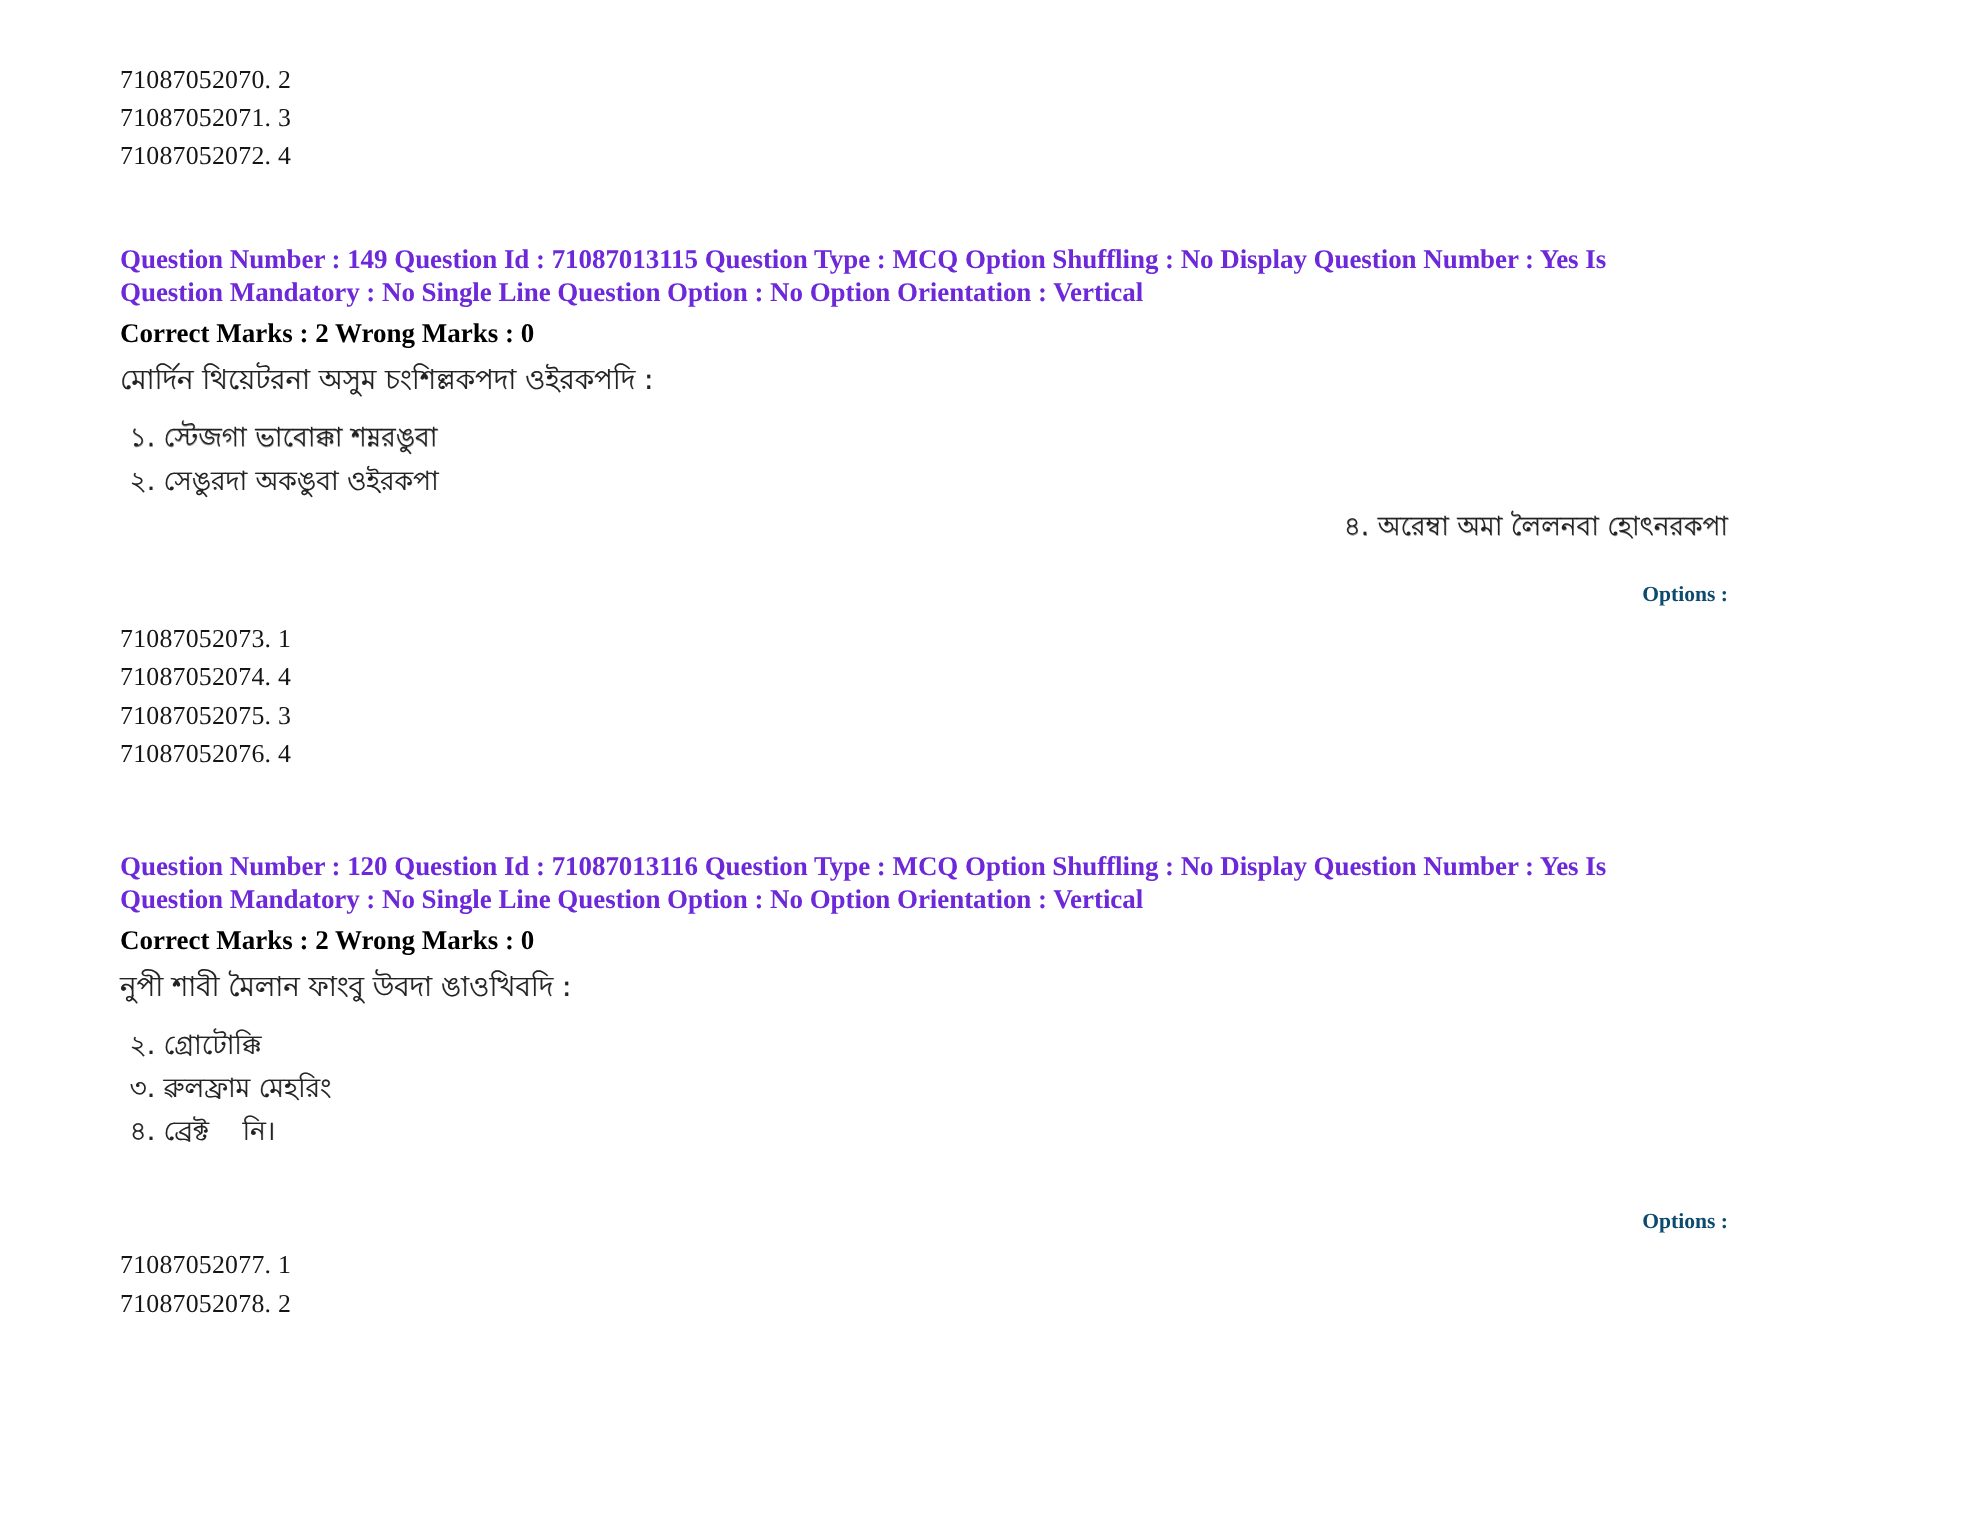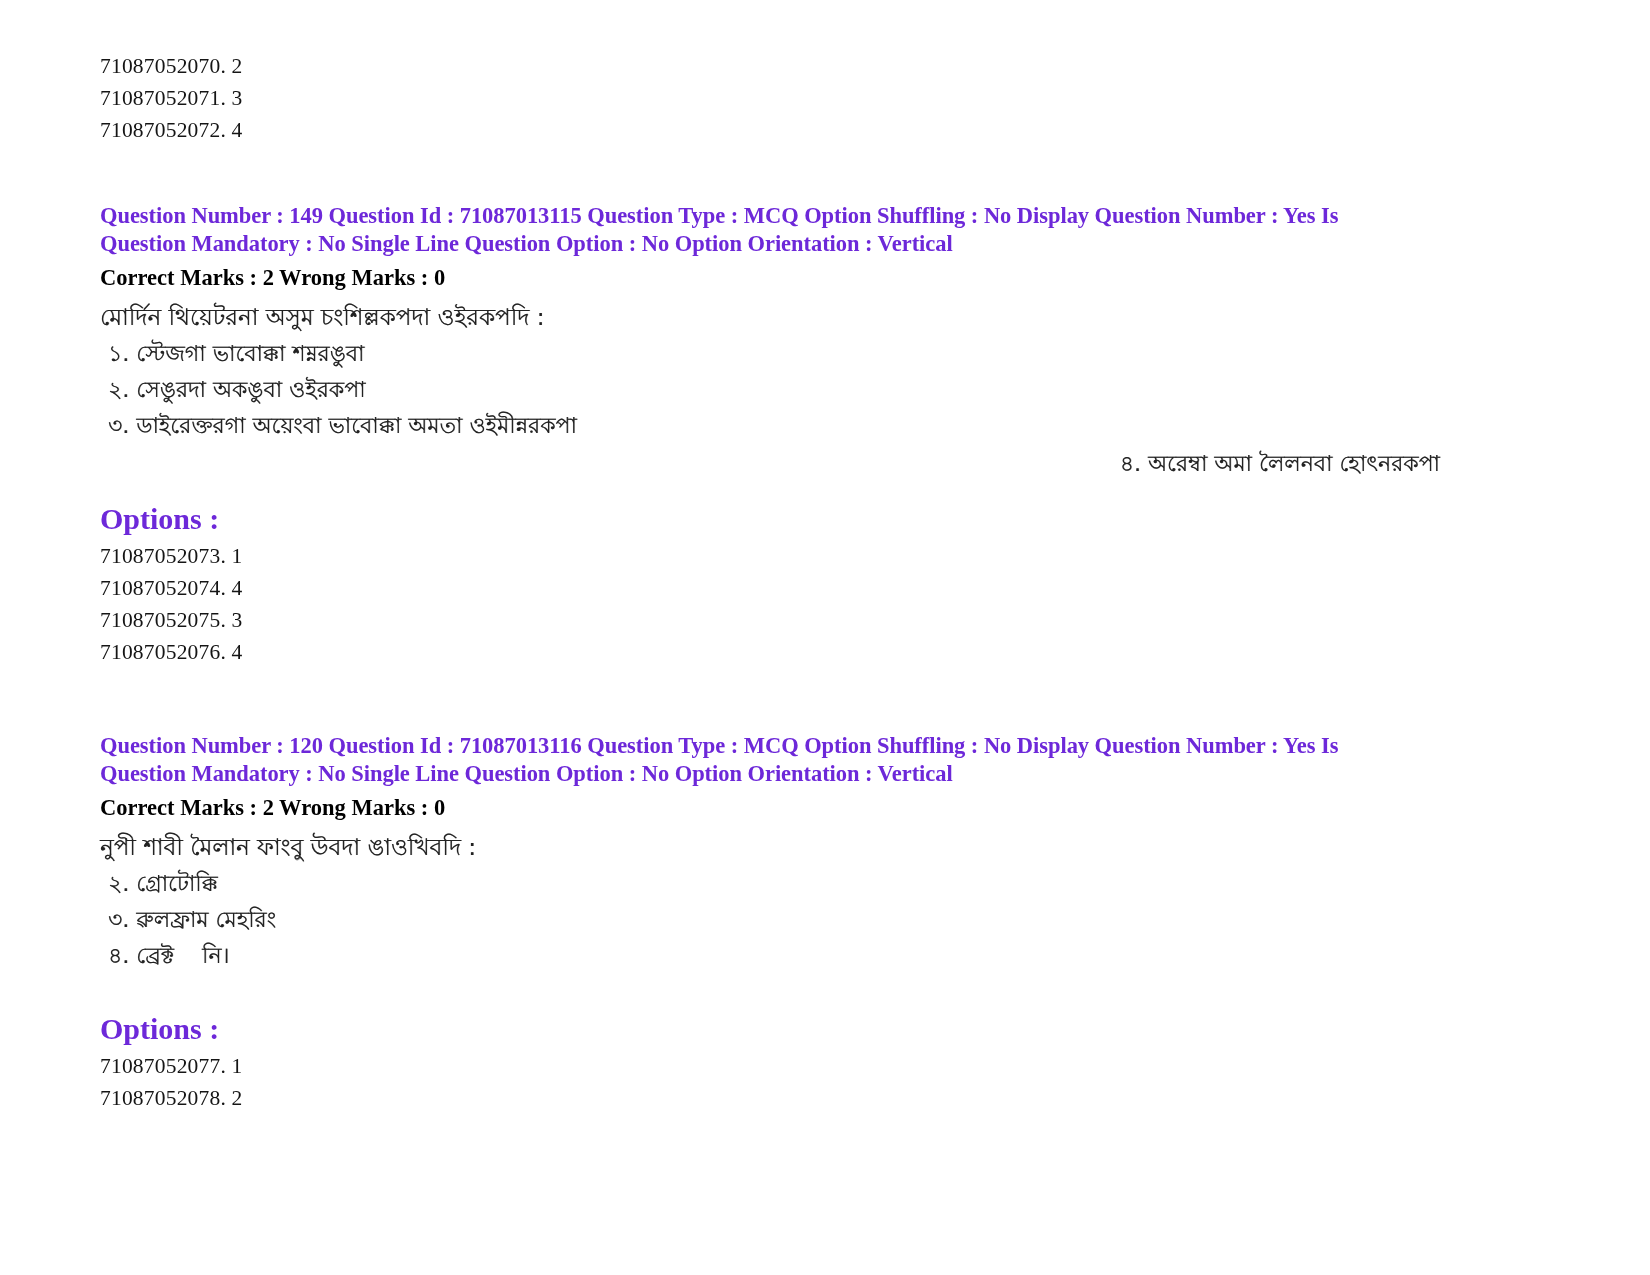--- a/index.html
+++ b/index.html
@@ -73,7 +73,7 @@
     white-space: pre;
   }
   .scan-opts {
-    margin-top: 4px;
+    margin-top: 16px;
     margin-left: 8px;
   }
   .scan-opt {

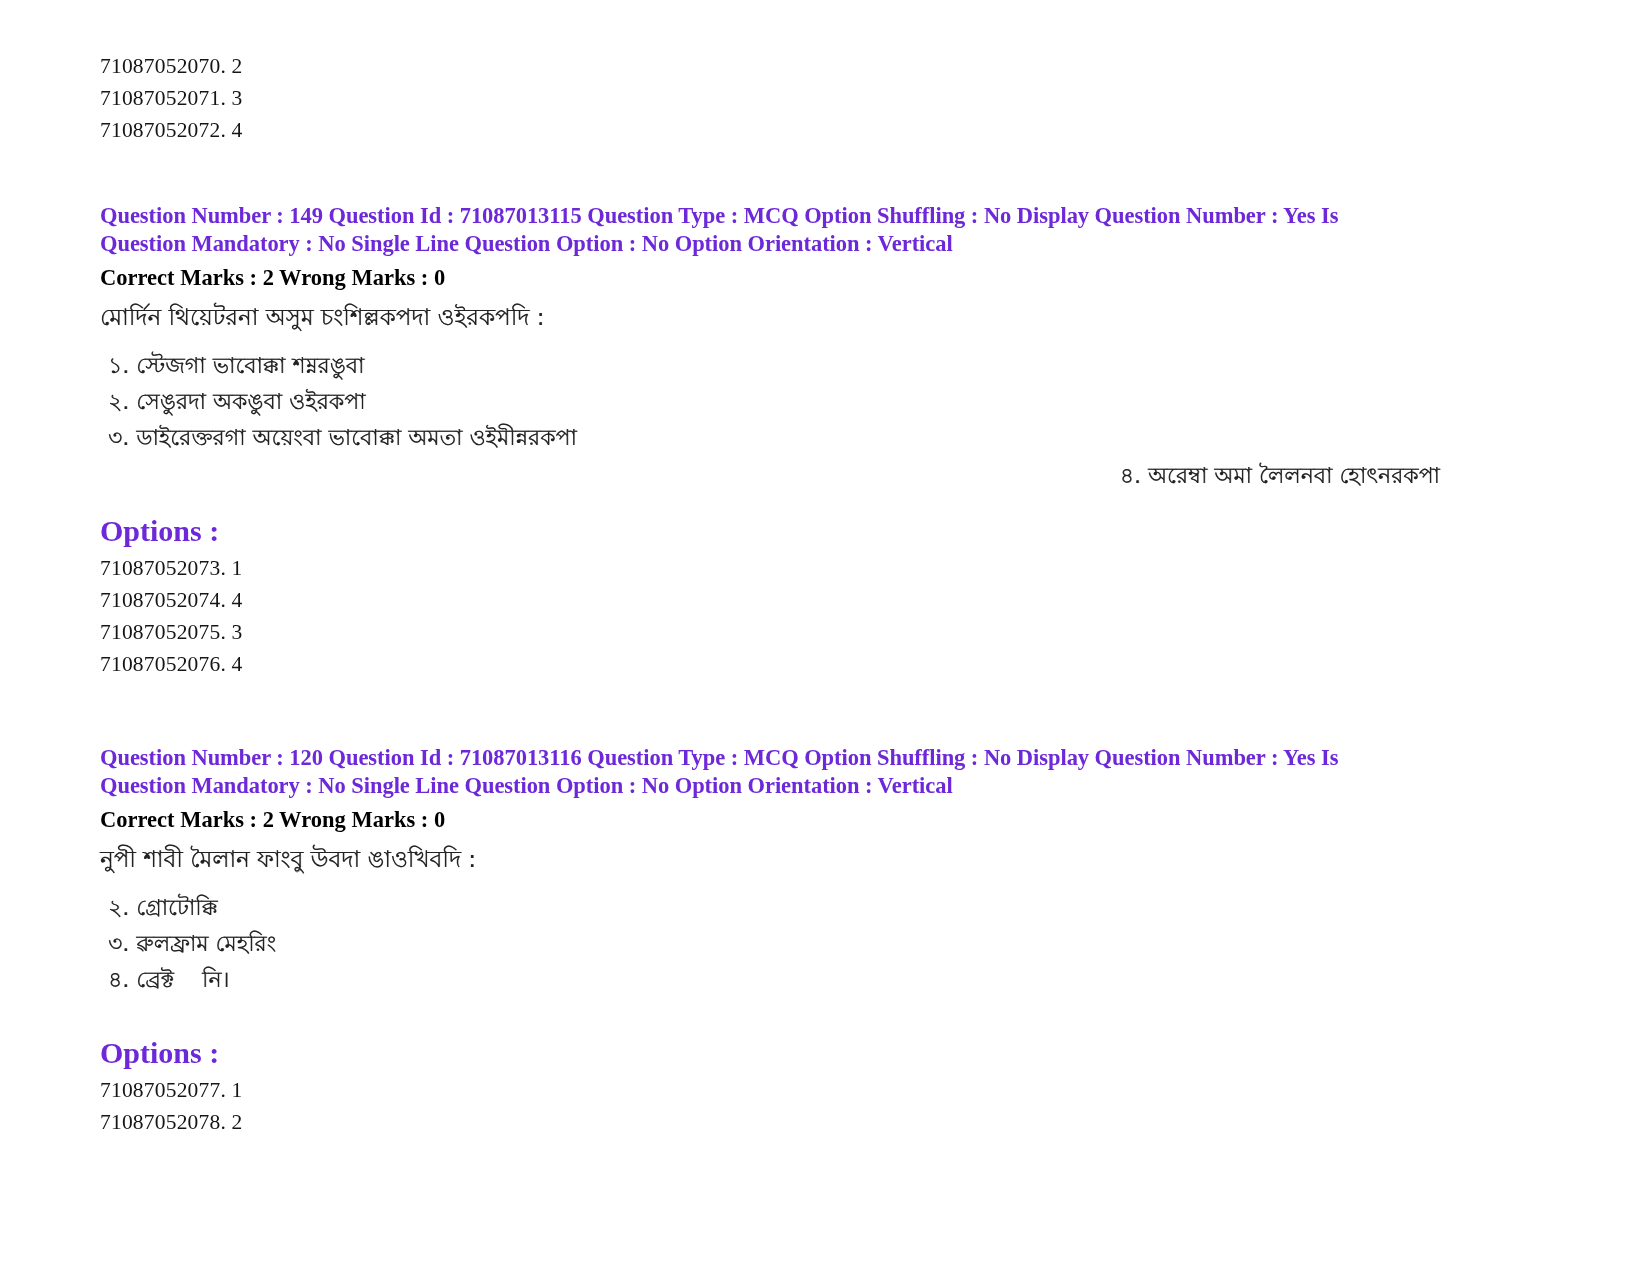--- a/index.html
+++ b/index.html
@@ -121,7 +121,6 @@
       <div class="scan-opts">
         <div class="scan scan-opt">১. স্টেজগা ভাবোক্কা শম্নরঙুবা</div>
         <div class="scan scan-opt">২. সেঙুরদা অকঙুবা ওইরকপা</div>
-        <div class="scan scan-opt">৩. ডাইরেক্তরগা অয়েংবা ভাবোক্কা অমতা ওইমীন্নরকপা</div>
         <div class="scan scan-opt indent-lower">৪. অরেম্বা অমা লৈলনবা হোৎনরকপা</div>
       </div>
 

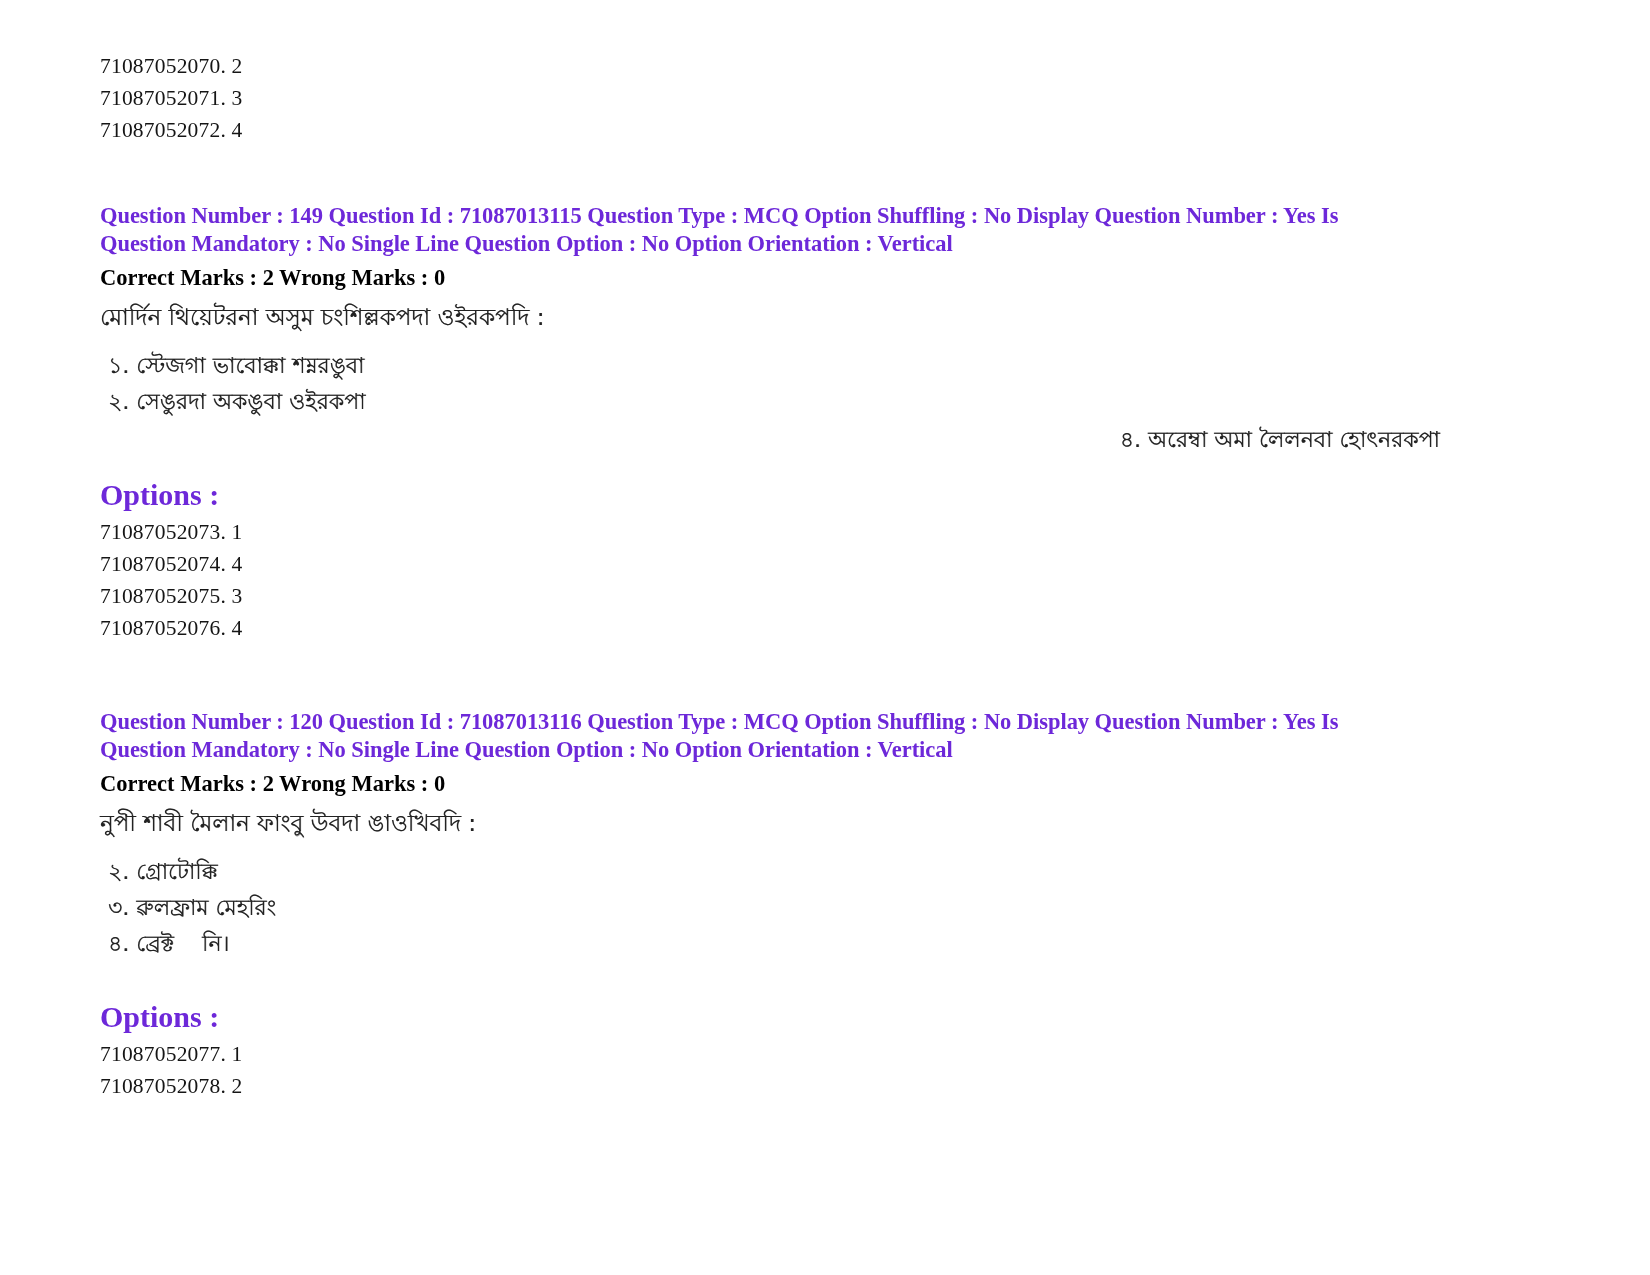--- a/index.html
+++ b/index.html
@@ -86,9 +86,10 @@
   .options-label {
     font-family: "Liberation Serif", "DejaVu Serif", serif;
     font-weight: bold;
-    font-size: 30px;
+    font-size: 18px;
     line-height: 30px;
-    color: #6d28d9;
+    color: #0c4a6e;
+    text-align: right;
   }
 
   .block-q149-head { margin-top: 56px; }

